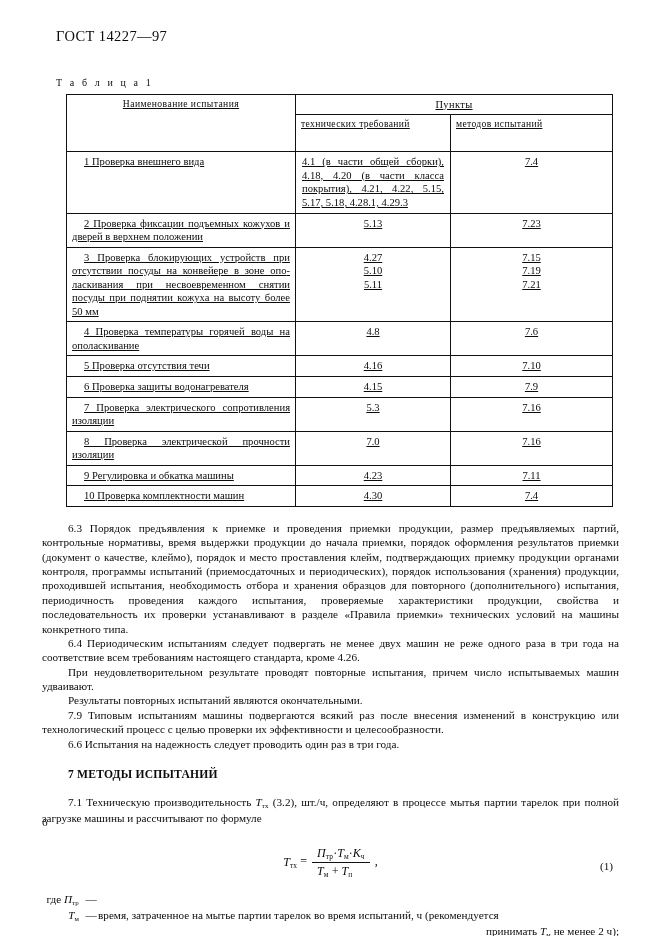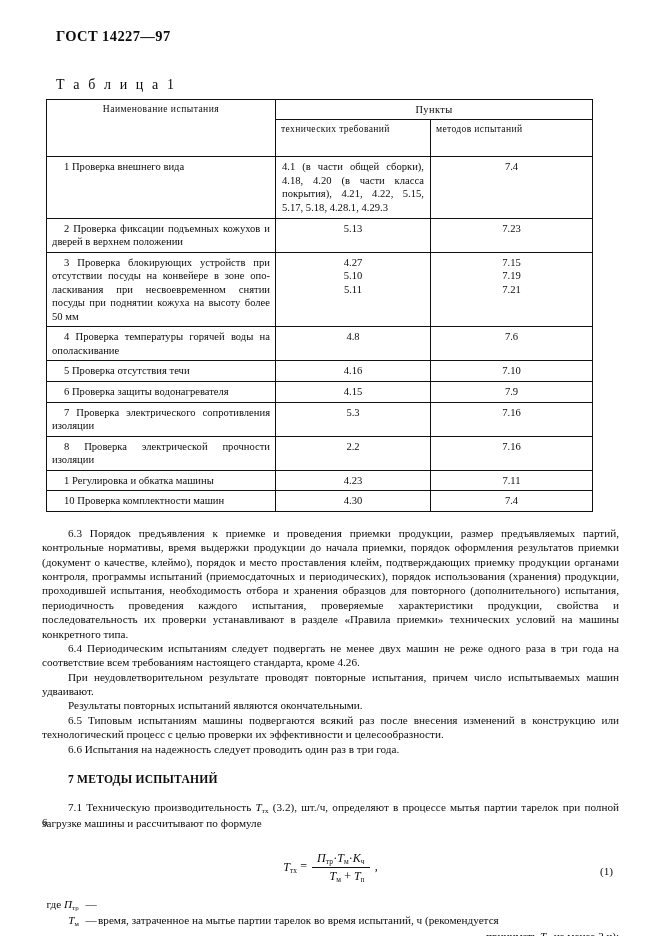--- a/index.html
+++ b/index.html
@@ -28,7 +28,7 @@
   
   .doc-header {
     font-family: "Liberation Serif", "DejaVu Serif", serif;
-    font-weight: bold;
+    font-weight: normal;
     font-size: 14.5px;
     letter-spacing: 0.4px;
     margin: 0 0 32px 14px;

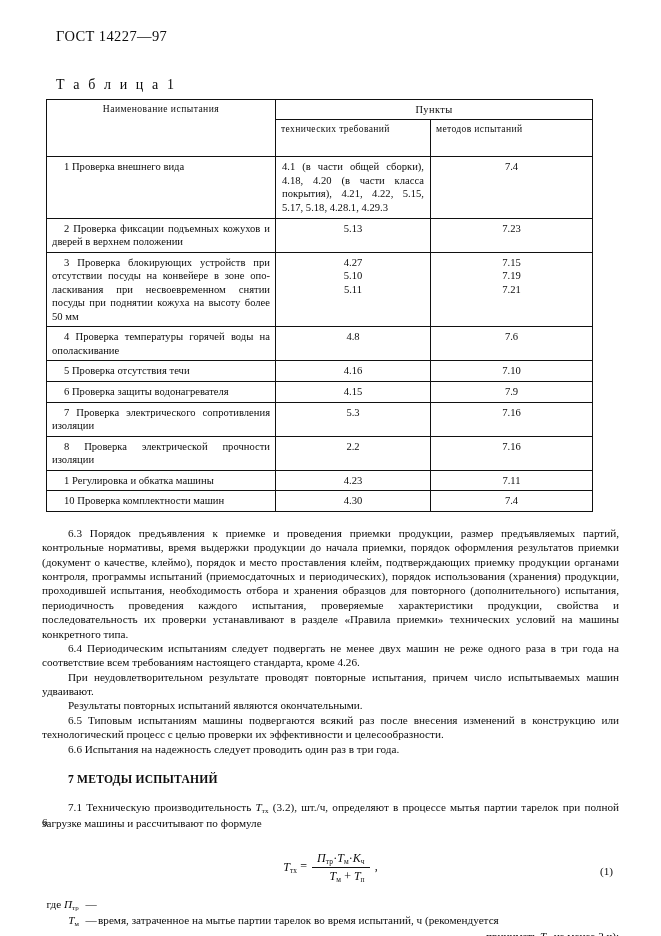--- a/index.html
+++ b/index.html
@@ -35,7 +35,7 @@
   }
 
   .table-caption {
-    font-size: 14px;
+    font-size: 10px;
     letter-spacing: 2.6px;
     margin: 16px 0 6px 14px;
     font-family: "Liberation Serif", "DejaVu Serif", serif;

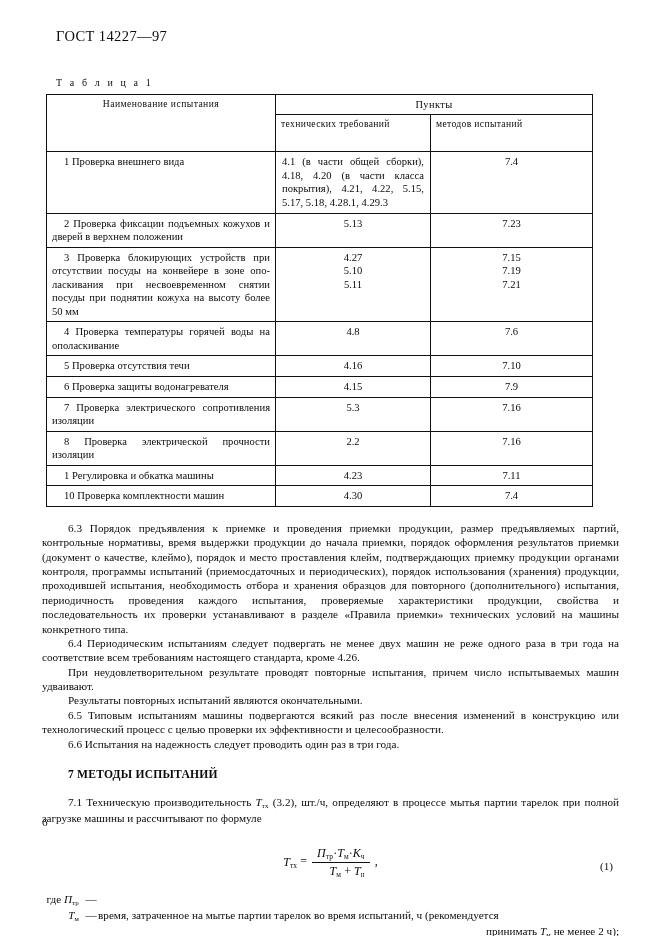--- a/index.html
+++ b/index.html
@@ -43,8 +43,9 @@
 
   
   .tbl-wrap {
-    margin-left: 4px;
+    margin-left: 24px;
     width: 546px;
+    text-decoration: underline;
   }
   table.gost {
     border-collapse: collapse;

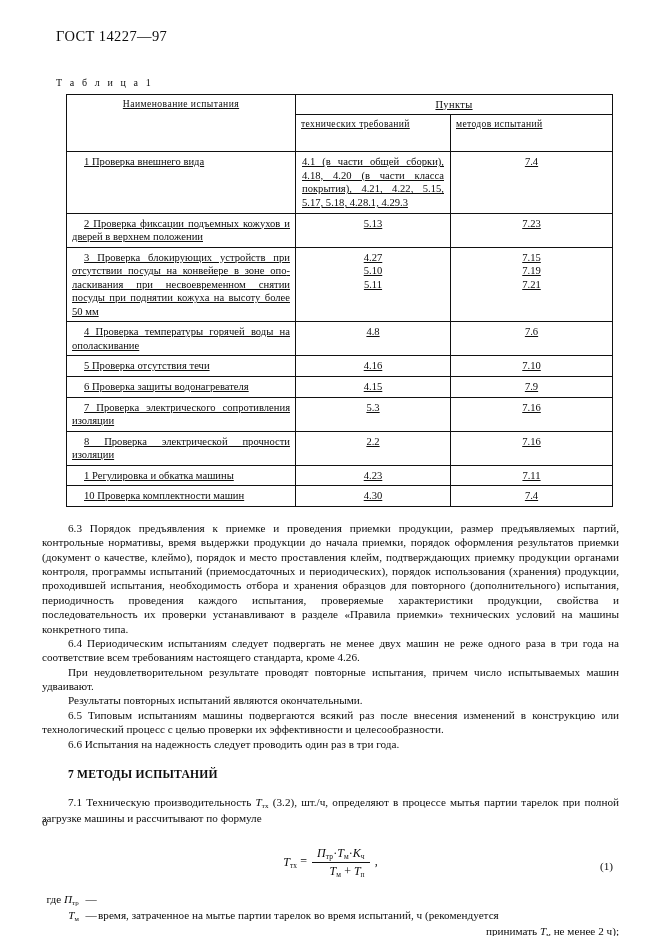--- a/index.html
+++ b/index.html
@@ -310,7 +310,7 @@
 
         <tr>
           <td class="c-name">8  Проверка электрической прочности изоляции</td>
-          <td class="c-req vmid">2.2</td>
+          <td class="c-req vmid">7.0</td>
           <td class="c-met vmid">7.16</td>
         </tr>
 

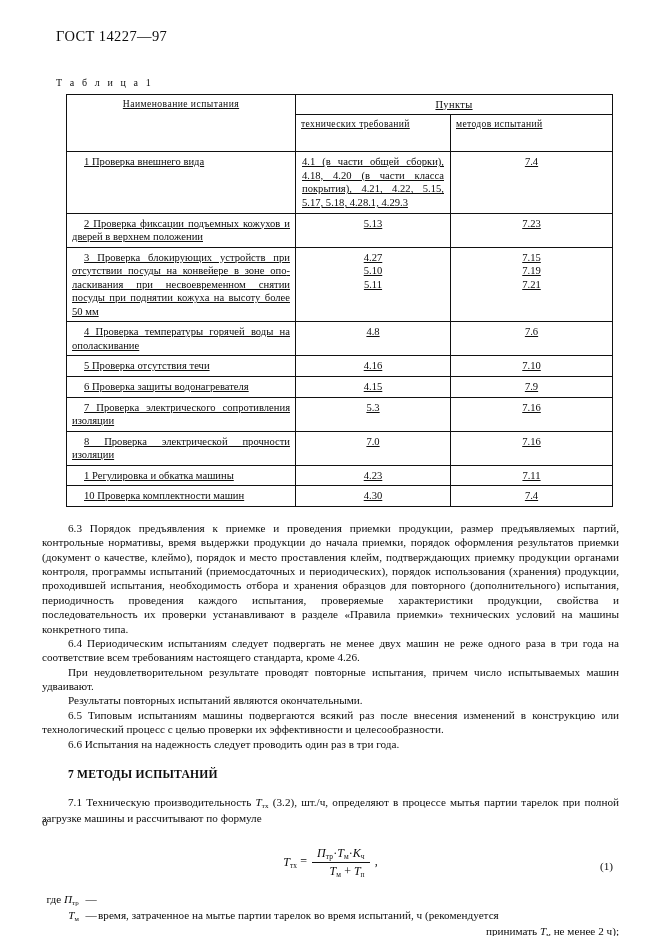--- a/index.html
+++ b/index.html
@@ -315,7 +315,7 @@
         </tr>
 
         <tr>
-          <td class="c-name">1  Регулировка и обкатка машины</td>
+          <td class="c-name">9  Регулировка и обкатка машины</td>
           <td class="c-req">4.23</td>
           <td class="c-met">7.11</td>
         </tr>

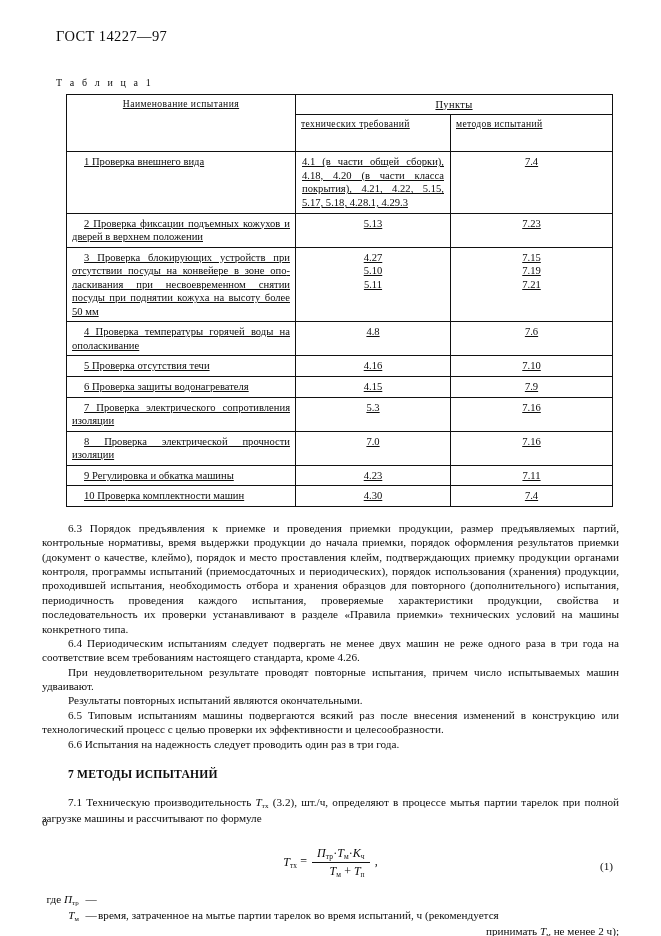--- a/index.html
+++ b/index.html
@@ -335,7 +335,7 @@
     <p>6.4  Периодическим испытаниям следует подвергать не менее двух машин не реже одного раза в три года на соответствие всем требованиям настоящего стандарта, кроме 4.26.</p>
     <p>При неудовлетворительном результате проводят повторные испытания, причем число испыты­ваемых машин удваивают.</p>
     <p>Результаты повторных испытаний являются окончательными.</p>
-    <p>6.5  Типовым испытаниям машины подвергаются всякий раз после внесения изменений в конструкцию или технологический процесс с целью проверки их эффективности и целесообраз­ности.</p>
+    <p>7.9  Типовым испытаниям машины подвергаются всякий раз после внесения изменений в конструкцию или технологический процесс с целью проверки их эффективности и целесообраз­ности.</p>
     <p>6.6  Испытания на надежность следует проводить один раз в три года.</p>
   </div>
 

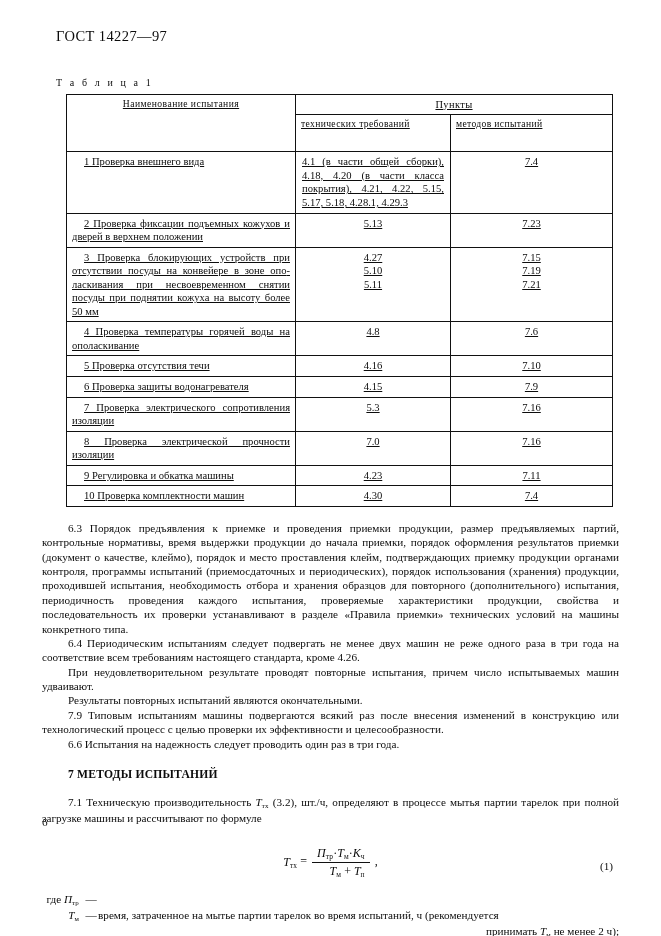--- a/index.html
+++ b/index.html
@@ -168,7 +168,7 @@
   .frac {
     display: inline-block;
     vertical-align: middle;
-    text-align: right;
+    text-align: left;
     margin: 0 2px;
   }
   .frac .num {

